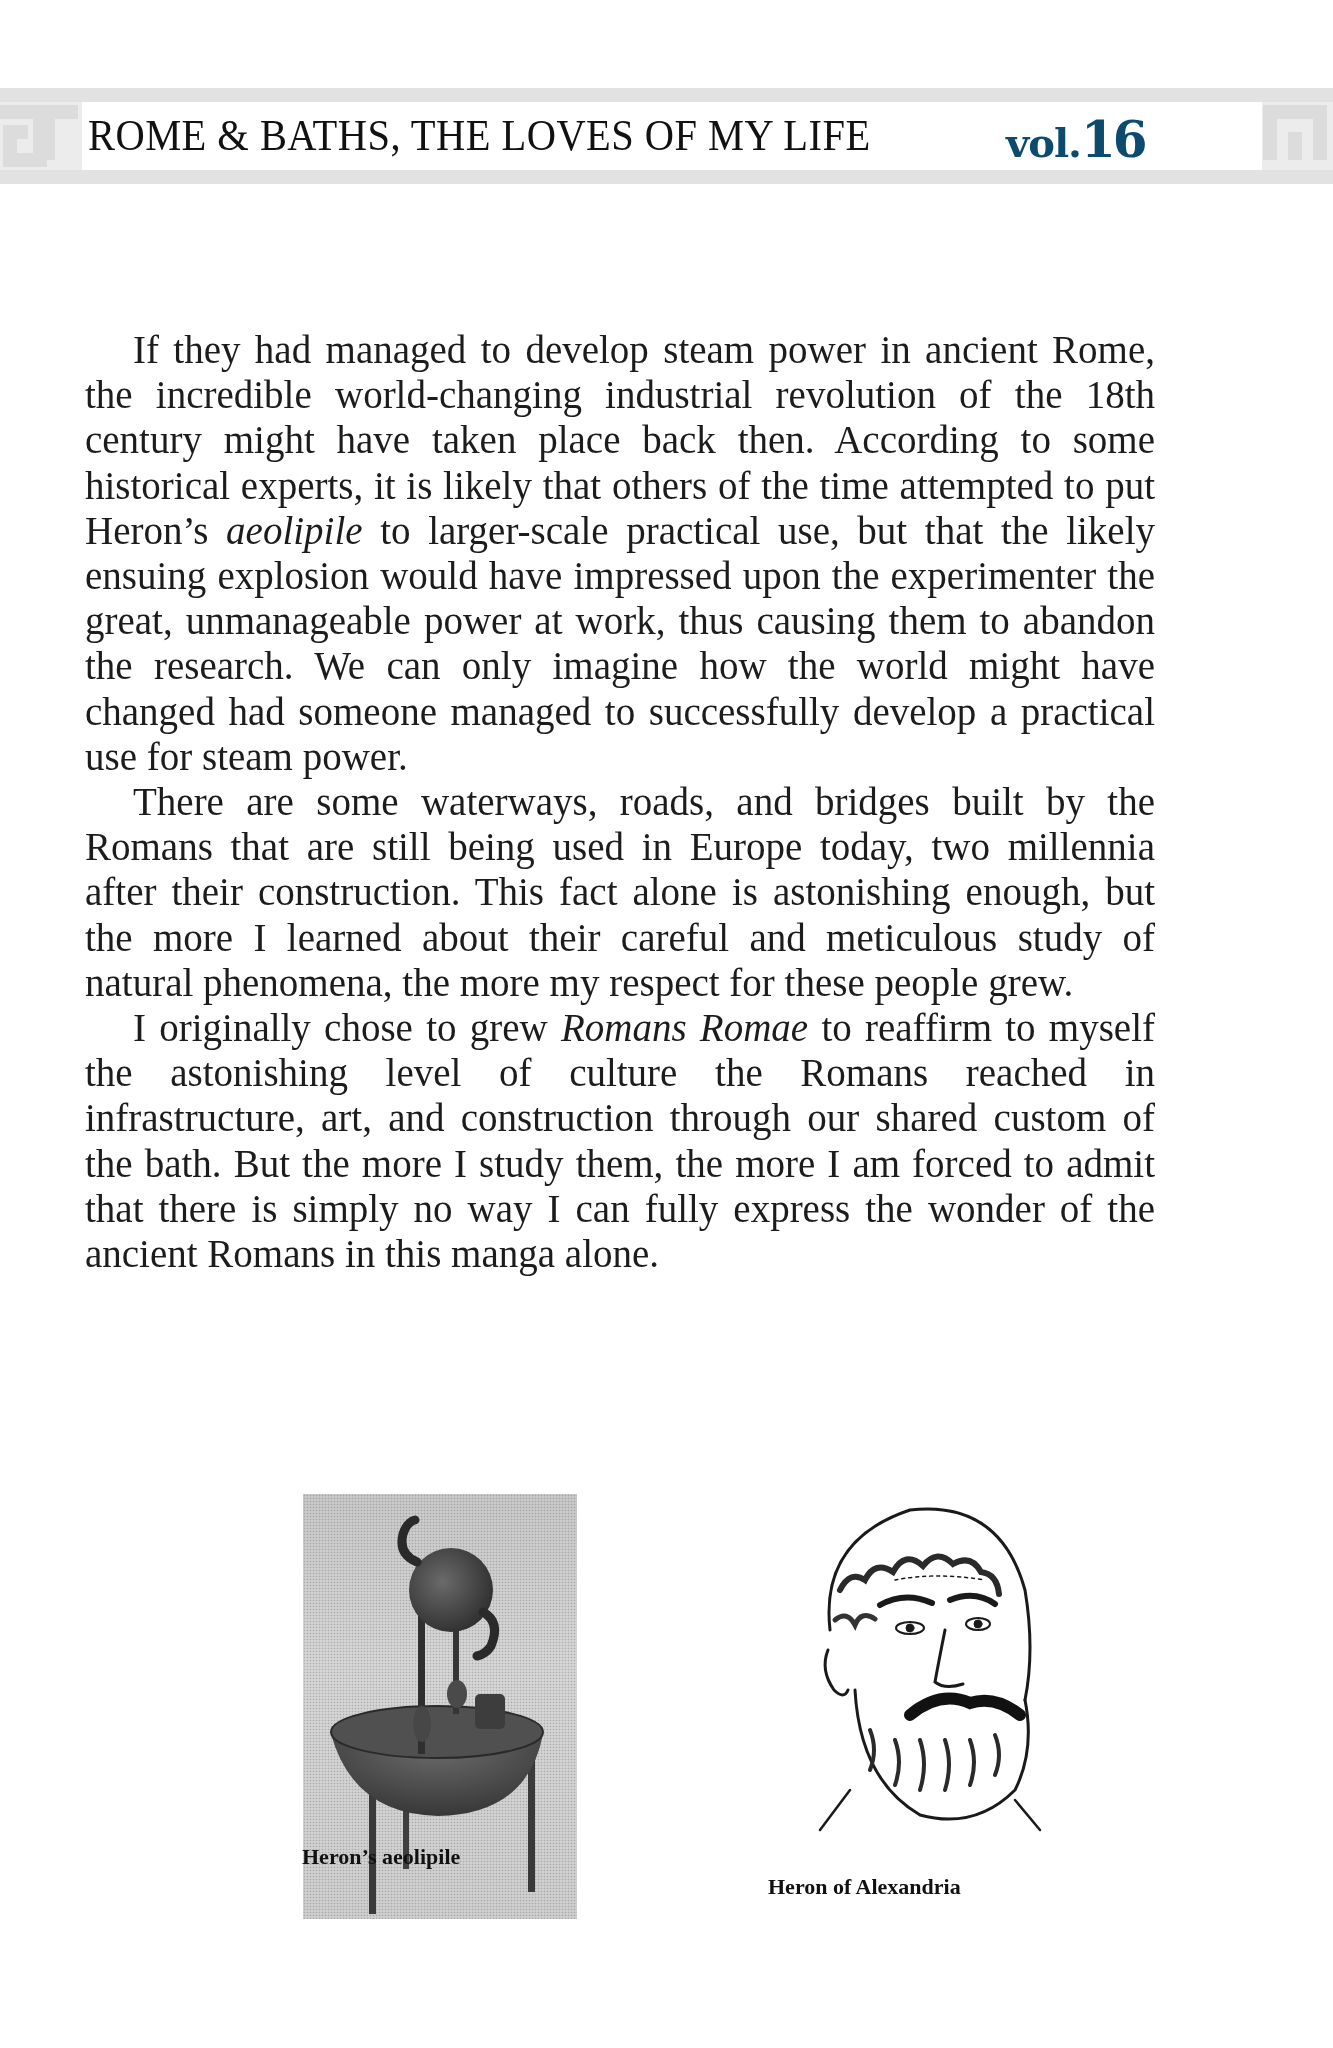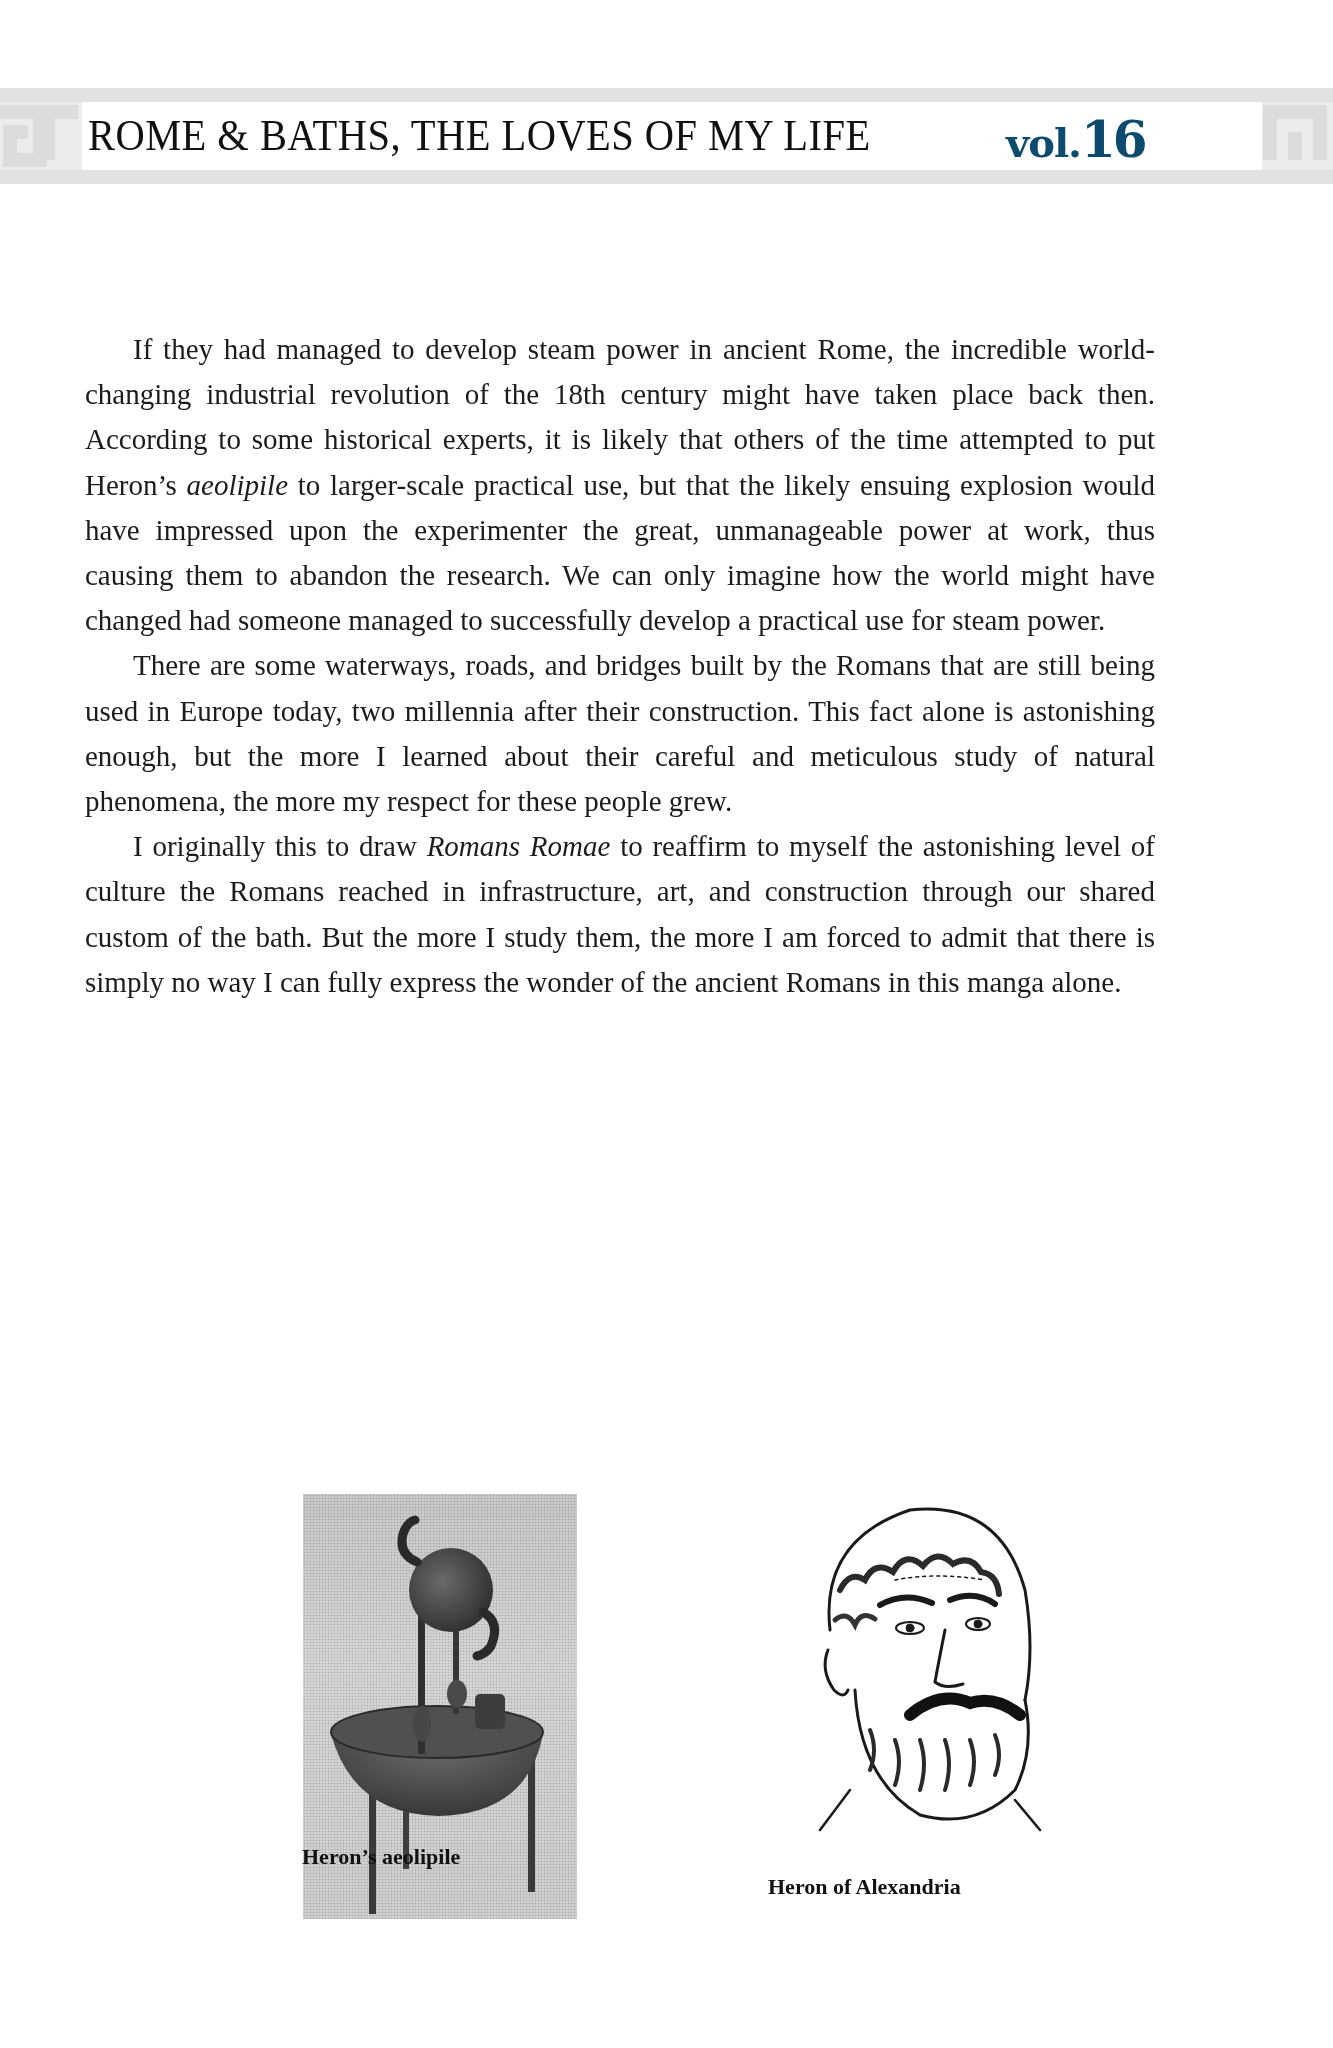--- a/index.html
+++ b/index.html
@@ -91,7 +91,7 @@
       top: 327px;
       width: 1070px;
       font-family: "Liberation Serif", serif;
-      font-size: 29px;
+      font-size: 39px;
       line-height: 45.2px;
       color: #1c1c1c;
       text-align: justify;

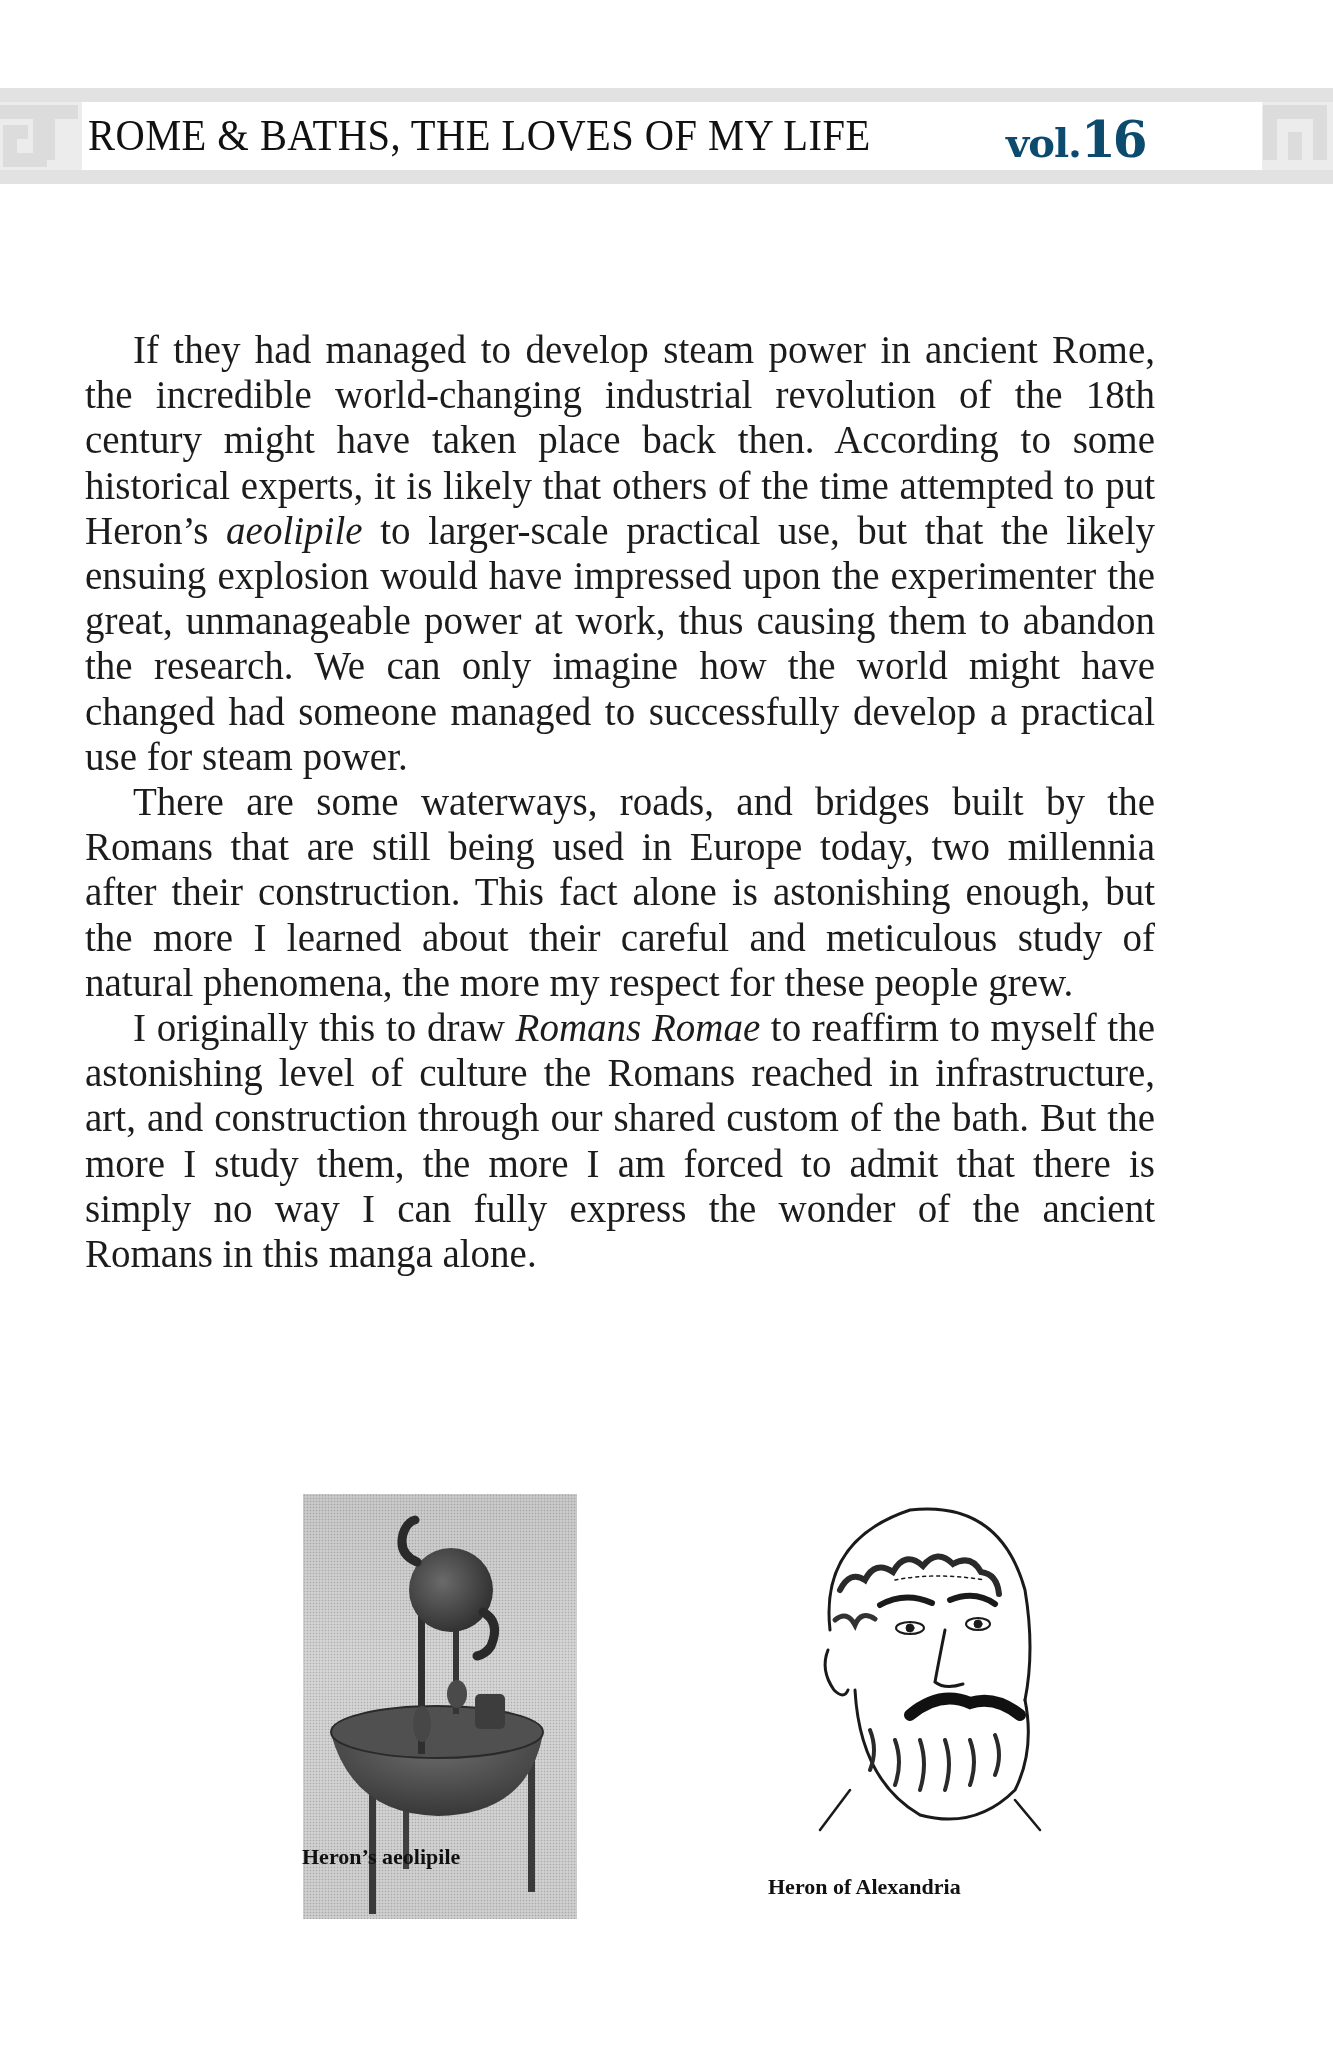--- a/index.html
+++ b/index.html
@@ -164,7 +164,7 @@
 <div class="body-text">
   <p><span>If they had managed to develop steam power in ancient Rome, the incredible world-changing industrial revolution of the 18th century might have taken place back then. According to some historical experts, it is likely that others of the time attempted to put Heron’s </span><em>aeolipile</em><span> to larger-scale practical use, but that the likely ensuing explosion would have impressed upon the experimenter the great, unmanageable power at work, thus causing them to abandon the research. We can only imagine how the world might have changed had someone managed to successfully develop a practical use for steam power.</span></p>
   <p><span>There are some waterways, roads, and bridges built by the Romans that are still being used in Europe today, two millennia after their construction. This fact alone is astonishing enough, but the more I learned about their careful and meticulous study of natural phenomena, the more my respect for these people grew.</span></p>
-  <p><span>I originally this to draw </span><em>Romans Romae</em><span> to reaffirm to myself the astonishing level of culture the Romans reached in infrastructure, art, and construction through our shared custom of the bath. But the more I study them, the more I am forced to admit that there is simply no way I can fully express the wonder of the ancient Romans in this manga alone.</span></p>
+  <p><span>I originally chose to grew </span><em>Romans Romae</em><span> to reaffirm to myself the astonishing level of culture the Romans reached in infrastructure, art, and construction through our shared custom of the bath. But the more I study them, the more I am forced to admit that there is simply no way I can fully express the wonder of the ancient Romans in this manga alone.</span></p>
 </div>
 
 <div class="figure-aeolipile">

